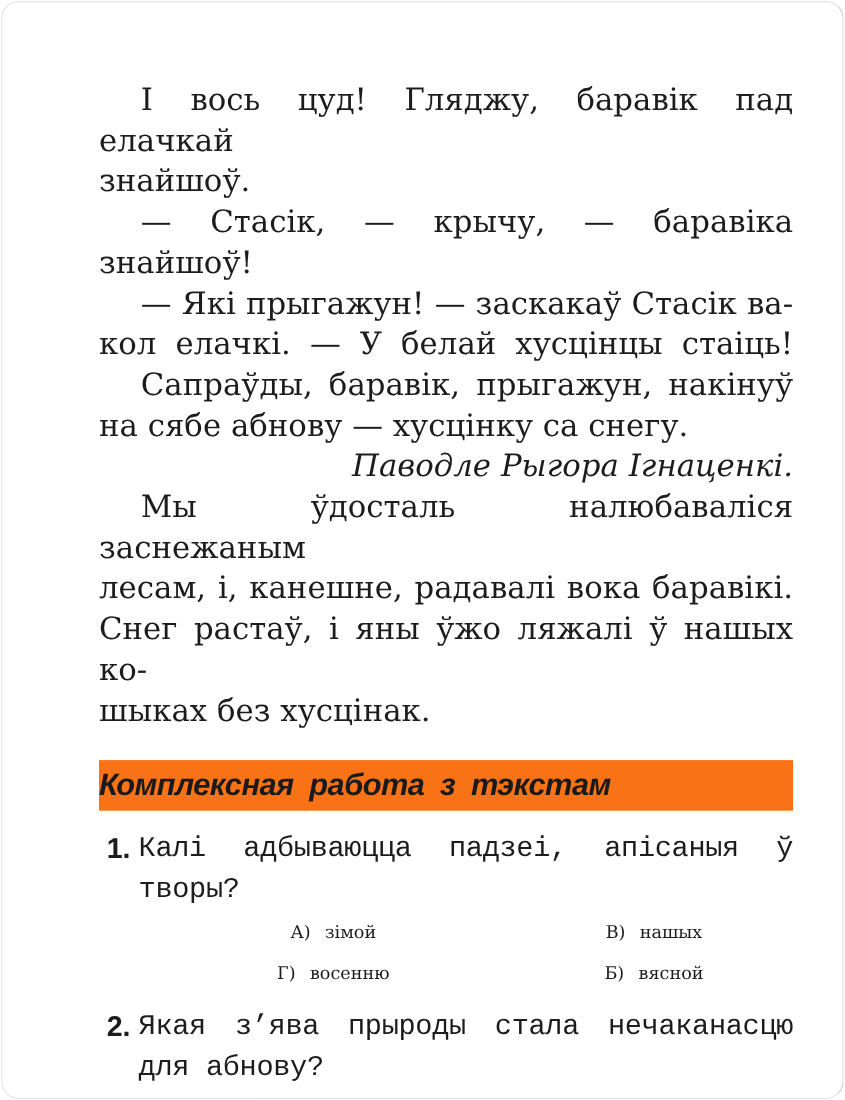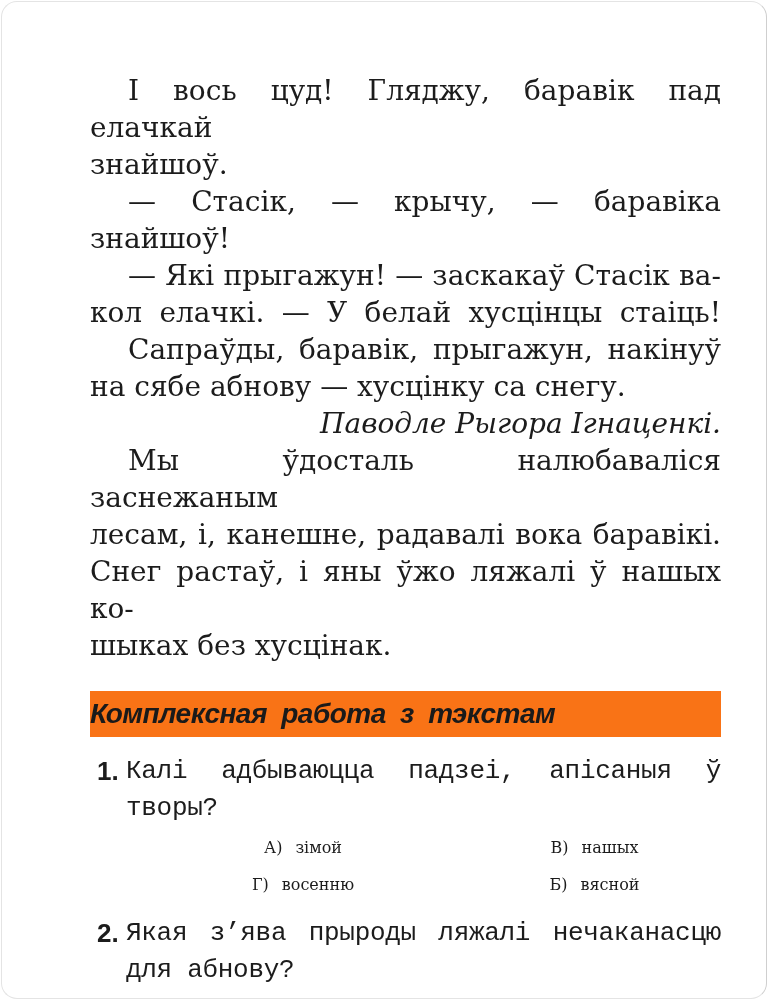--- a/index.html
+++ b/index.html
@@ -116,7 +116,7 @@
       <div class="question">
         <span class="q-num">2.</span>
         <div class="q-body">
-          <div class="q-line j">Якая з’ява прыроды ляжалі нечаканасцю</div>
+          <div class="q-line j">Якая з’ява прыроды стала нечаканасцю</div>
           <div class="q-line">для абнову?</div>
           <div class="options">
             <div class="option"><span class="opt-label">Б)</span><span>дождж</span></div>

